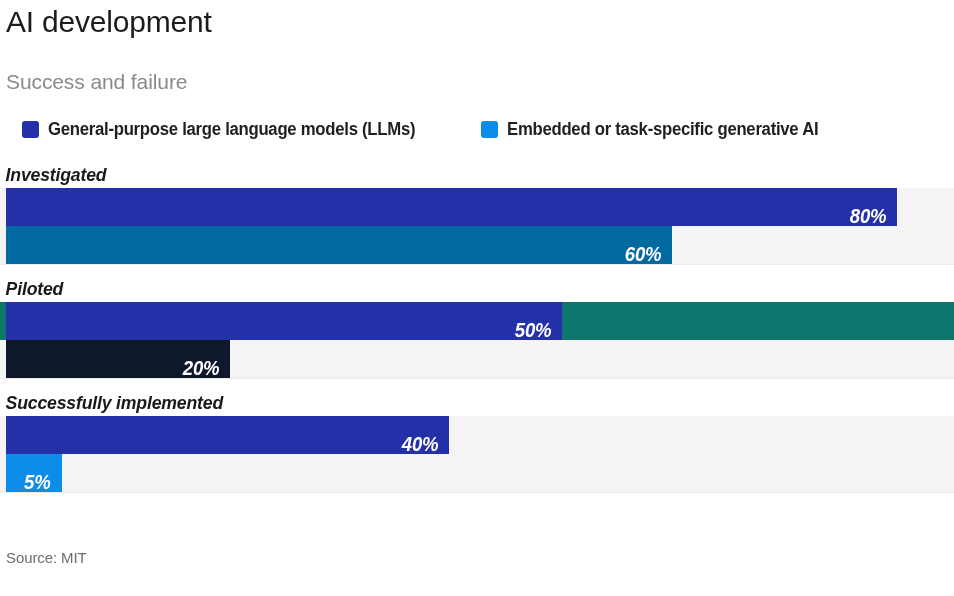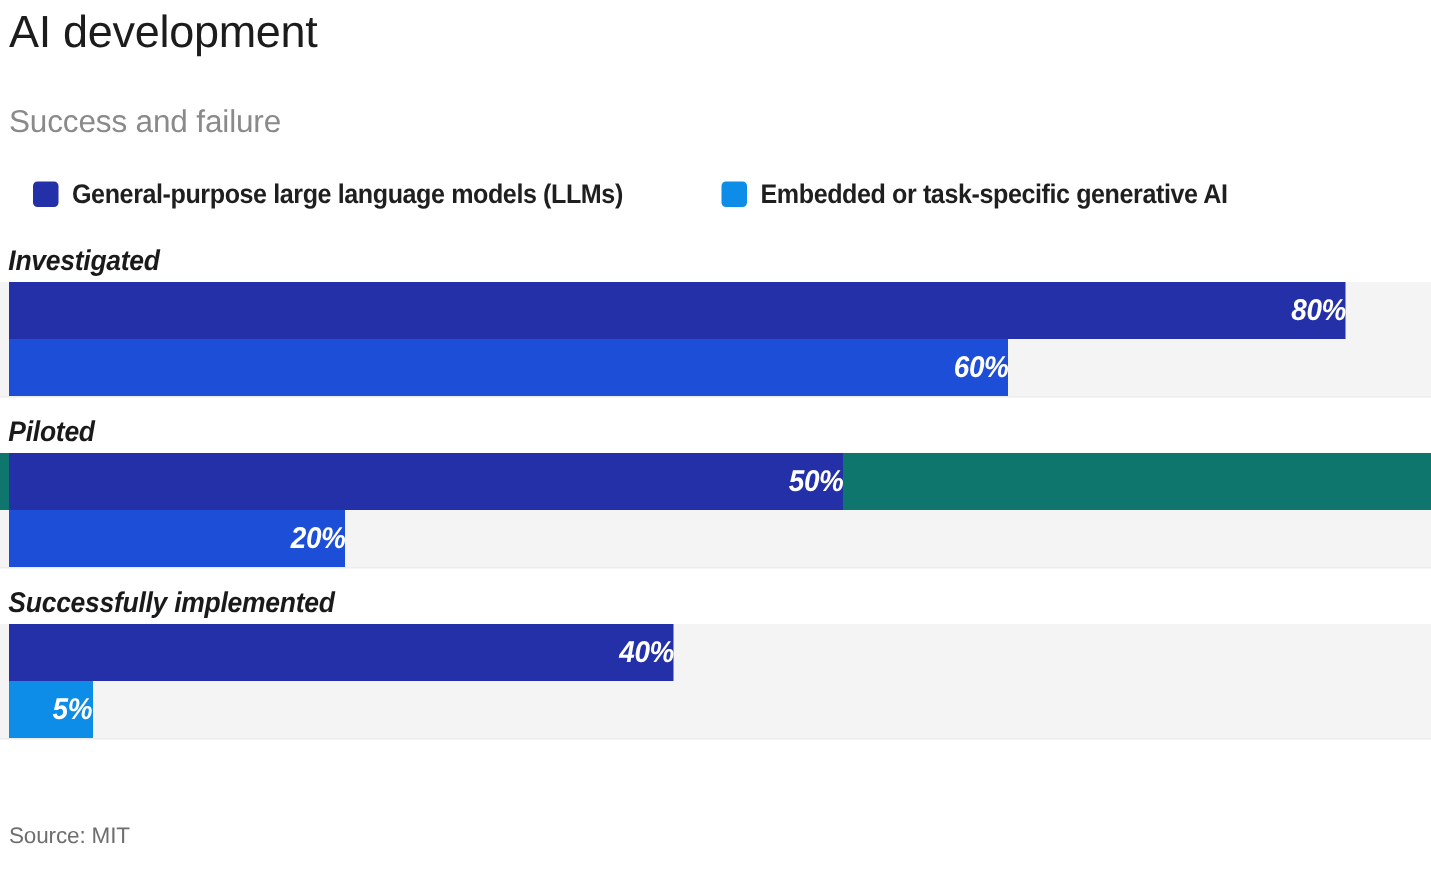--- a/index.html
+++ b/index.html
@@ -118,10 +118,10 @@
     top: 0;
     height: 38px;
     display: flex;
-    align-items: center;
+    align-items: flex-end;
     justify-content: flex-end;
     box-sizing: border-box;
-    padding-right: 0;
+    padding-right: 11px;
   }
   .bar-value {
     font-family: "Liberation Sans Narrow", "Liberation Sans", sans-serif;

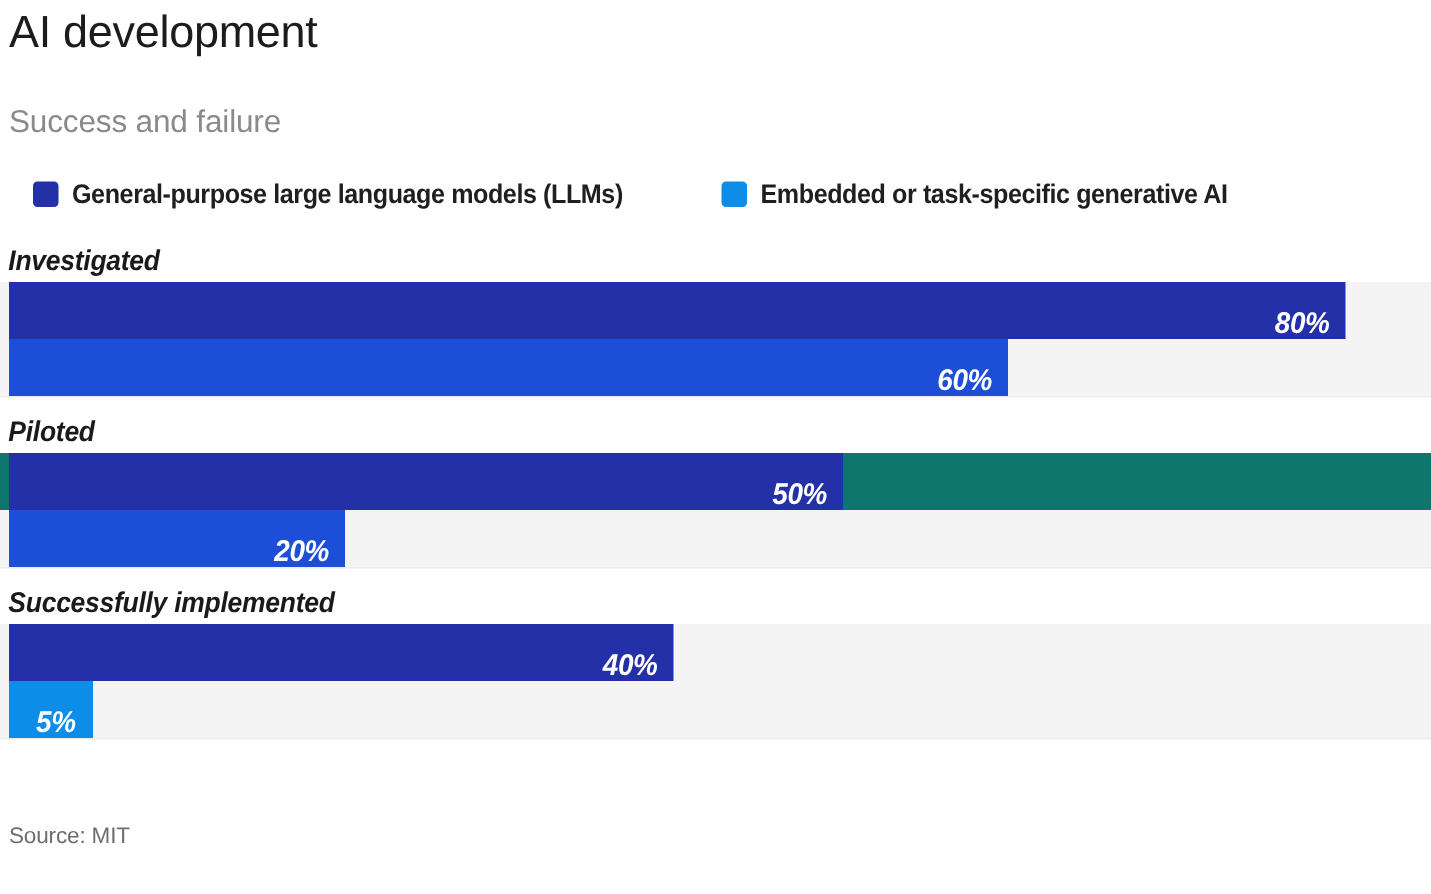--- a/index.html
+++ b/index.html
@@ -188,7 +188,7 @@
         </div>
       </div>
       <div class="track" style="background: rgb(244, 244, 244);">
-        <div class="bar" style="width: 666px; background: #1d4ed8;">
+        <div class="bar" style="width: 666px; background: #0369a1;">
           <span class="bar-value">60%</span>
         </div>
       </div>

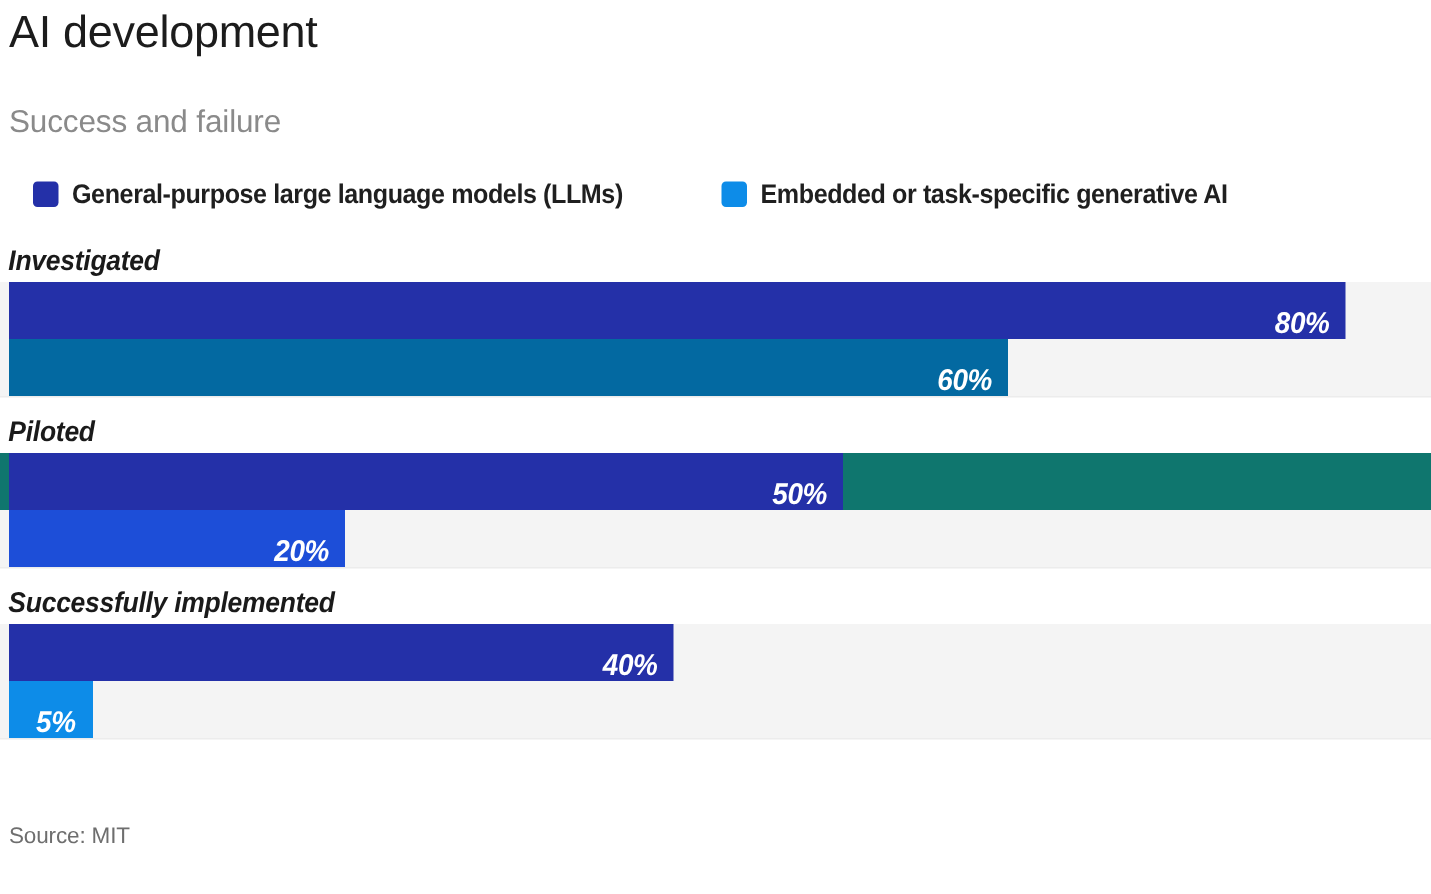--- a/index.html
+++ b/index.html
@@ -204,7 +204,7 @@
         </div>
       </div>
       <div class="track" style="background: rgb(244, 244, 244);">
-        <div class="bar" style="width: 224px; background: #1d4ed8;">
+        <div class="bar" style="width: 224px; background: #0f172a;">
           <span class="bar-value">20%</span>
         </div>
       </div>

